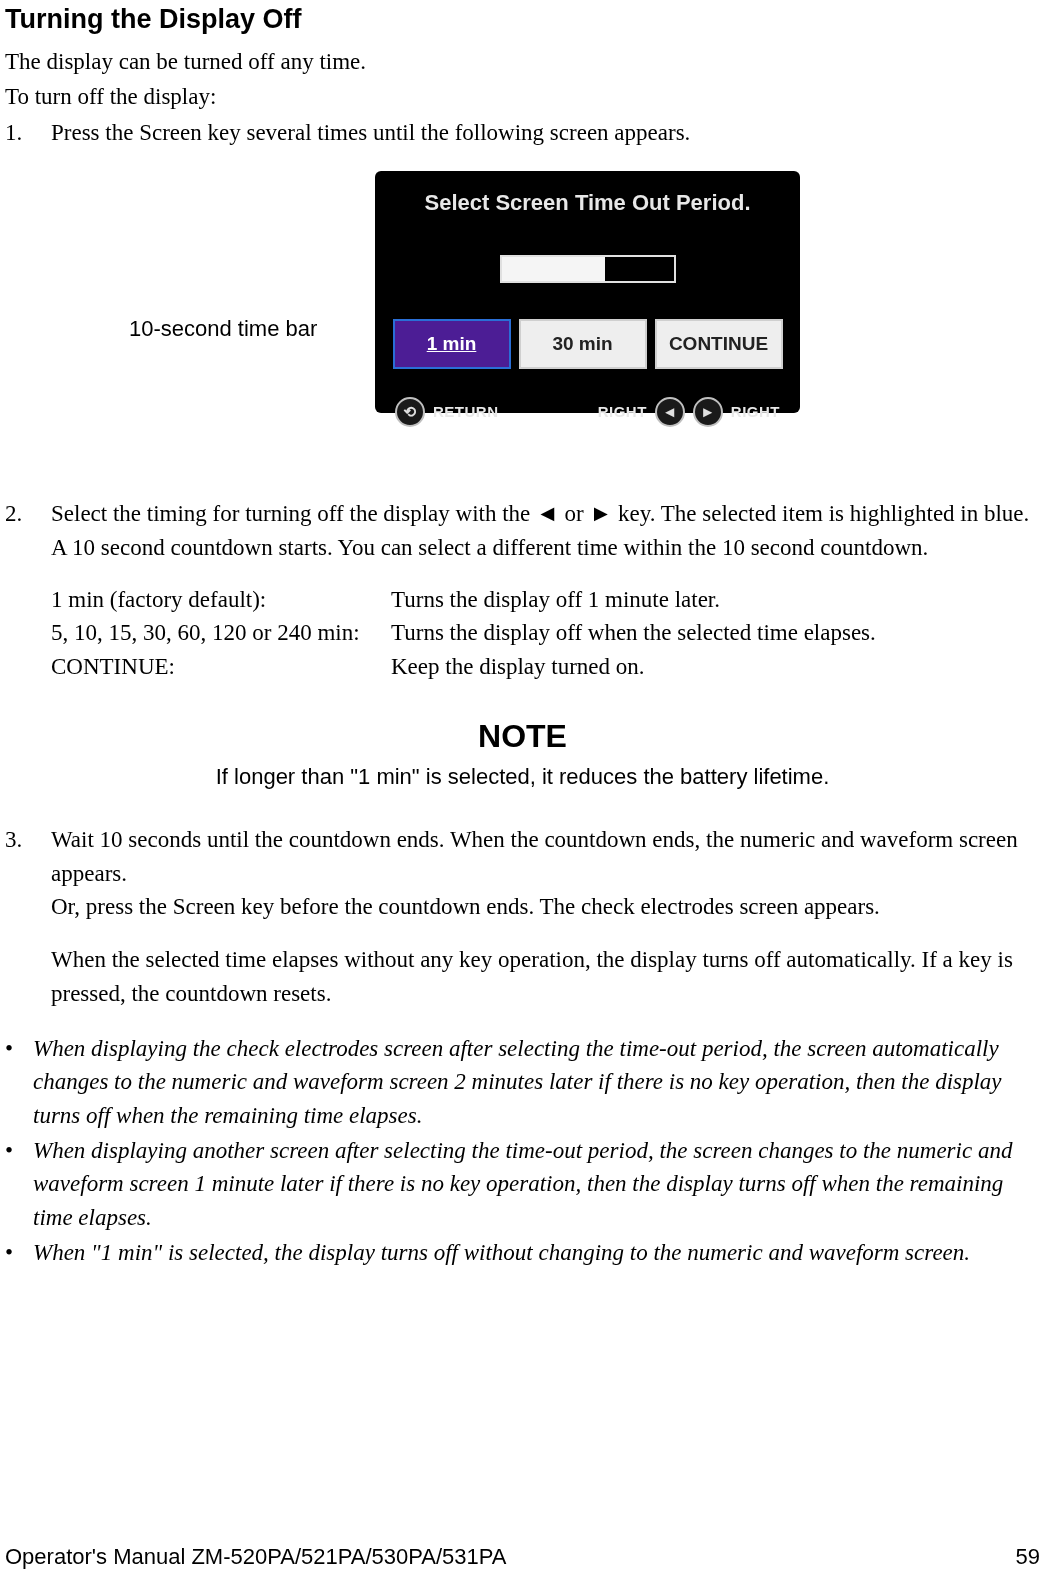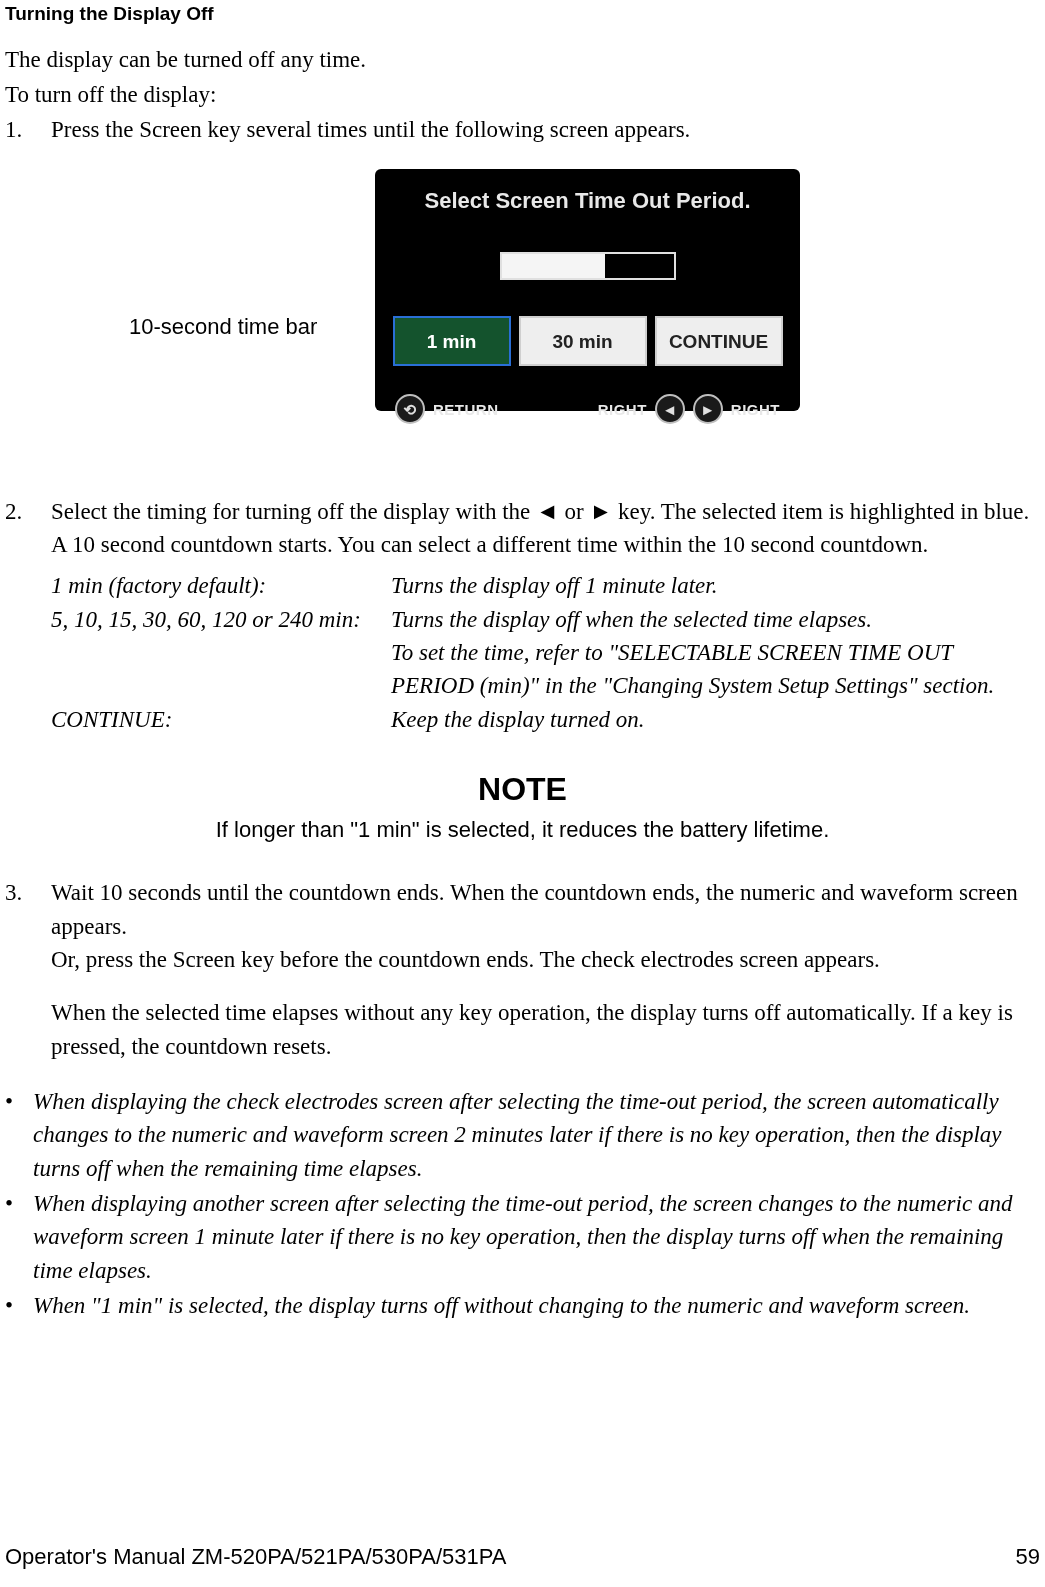--- a/index.html
+++ b/index.html
@@ -17,8 +17,8 @@
     .heading {
       font-family: Arial, Helvetica, sans-serif;
       font-weight: bold;
-      font-size: 19px;
-      margin-bottom: 15px;
+      font-size: 27px;
+      margin-bottom: 6px;
     }
     .intro { margin-bottom: 2px; }
     .step {

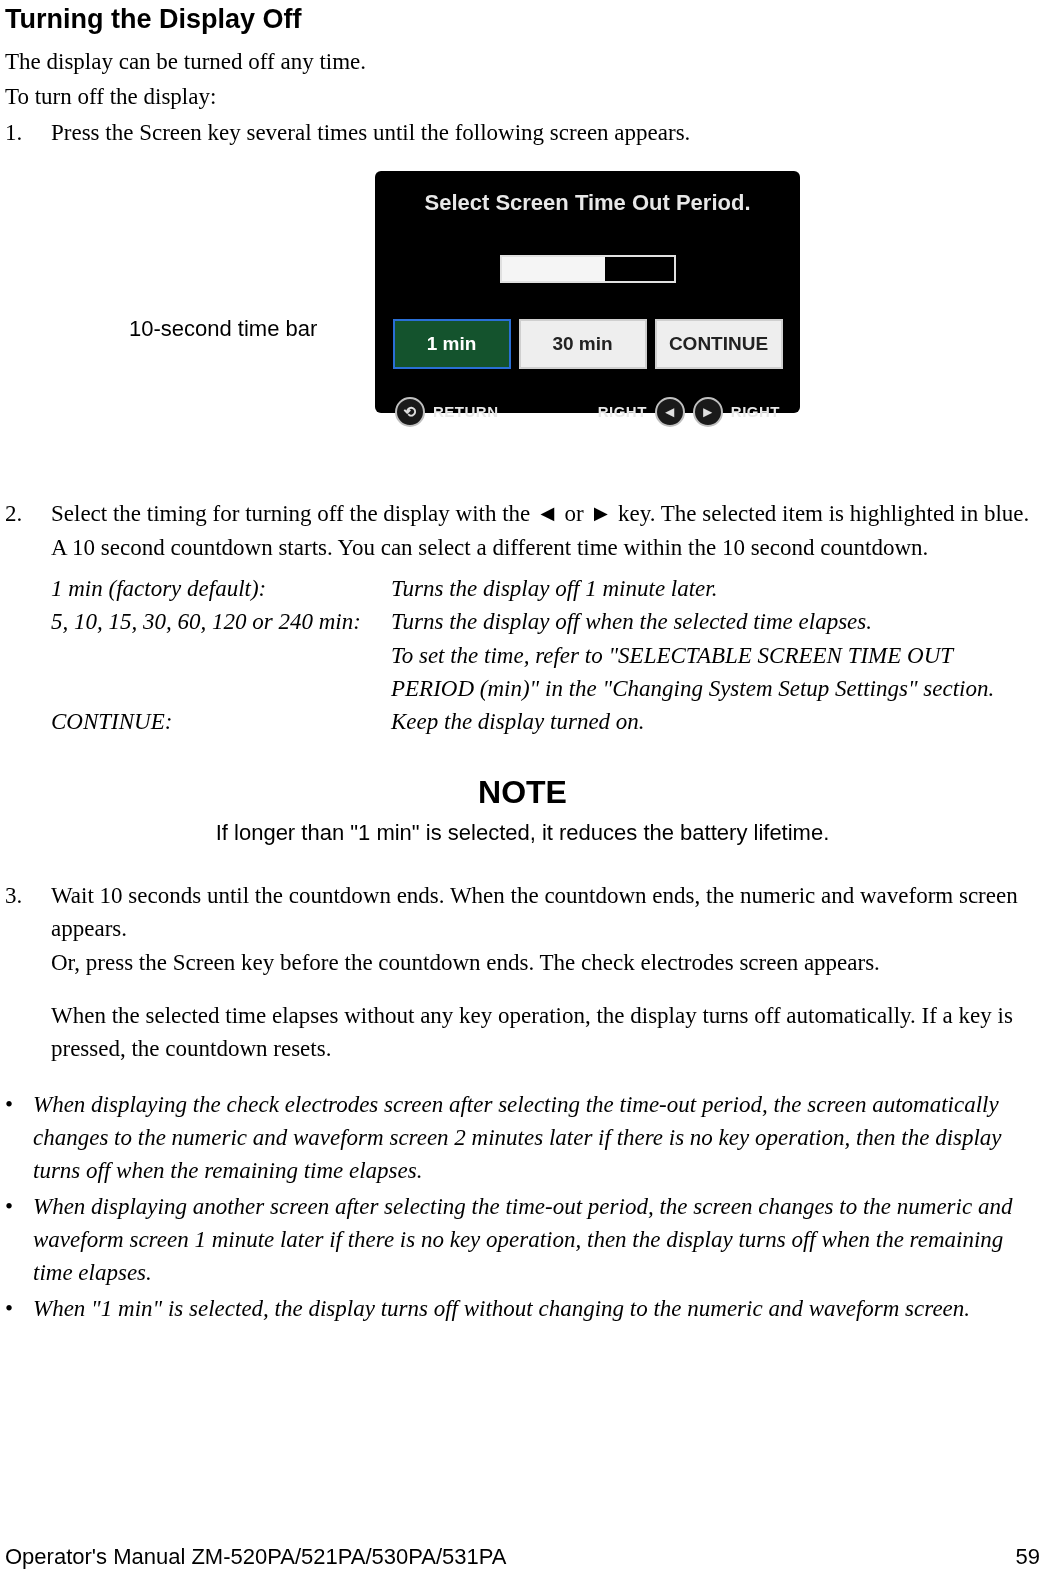--- a/index.html
+++ b/index.html
@@ -98,7 +98,7 @@
       font-weight: bold;
       font-family: Arial, sans-serif;
     }
-    .opt1 { width: 118px; background: #14532d; color: #fff; border-color: #2a6fd6; }
+    .opt1 { width: 118px; background: #4c1d95; color: #fff; border-color: #2a6fd6; text-decoration: underline; }
     .opt2 { width: 128px; background: #eeeeee; color: #222; }
     .opt3 { width: 128px; background: #eeeeee; color: #222; }
     .nav-row {

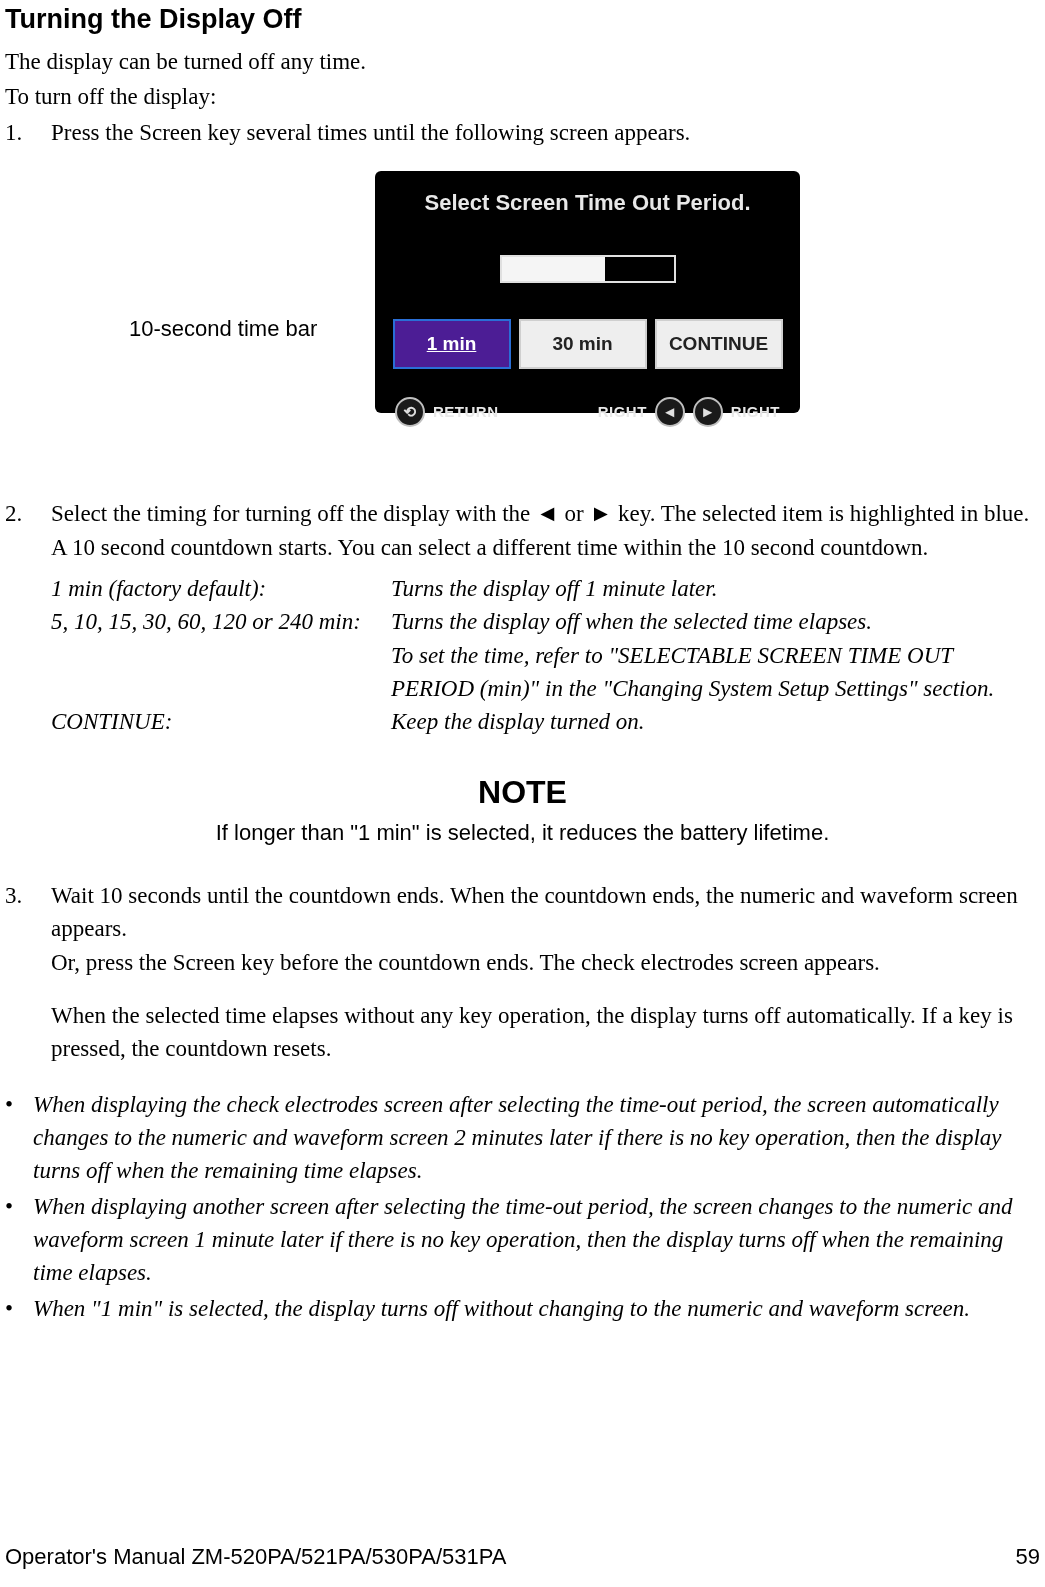--- a/index.html
+++ b/index.html
@@ -122,7 +122,7 @@
       color: #e0e0e0;
       font-size: 15px;
     }
-    .tbl { margin-top: 8px; font-style: italic; }
+    .tbl { margin-top: 19px; }
     .row { display: flex; }
     .c1 { width: 340px; flex-shrink: 0; }
     .c2 { flex: 1; }

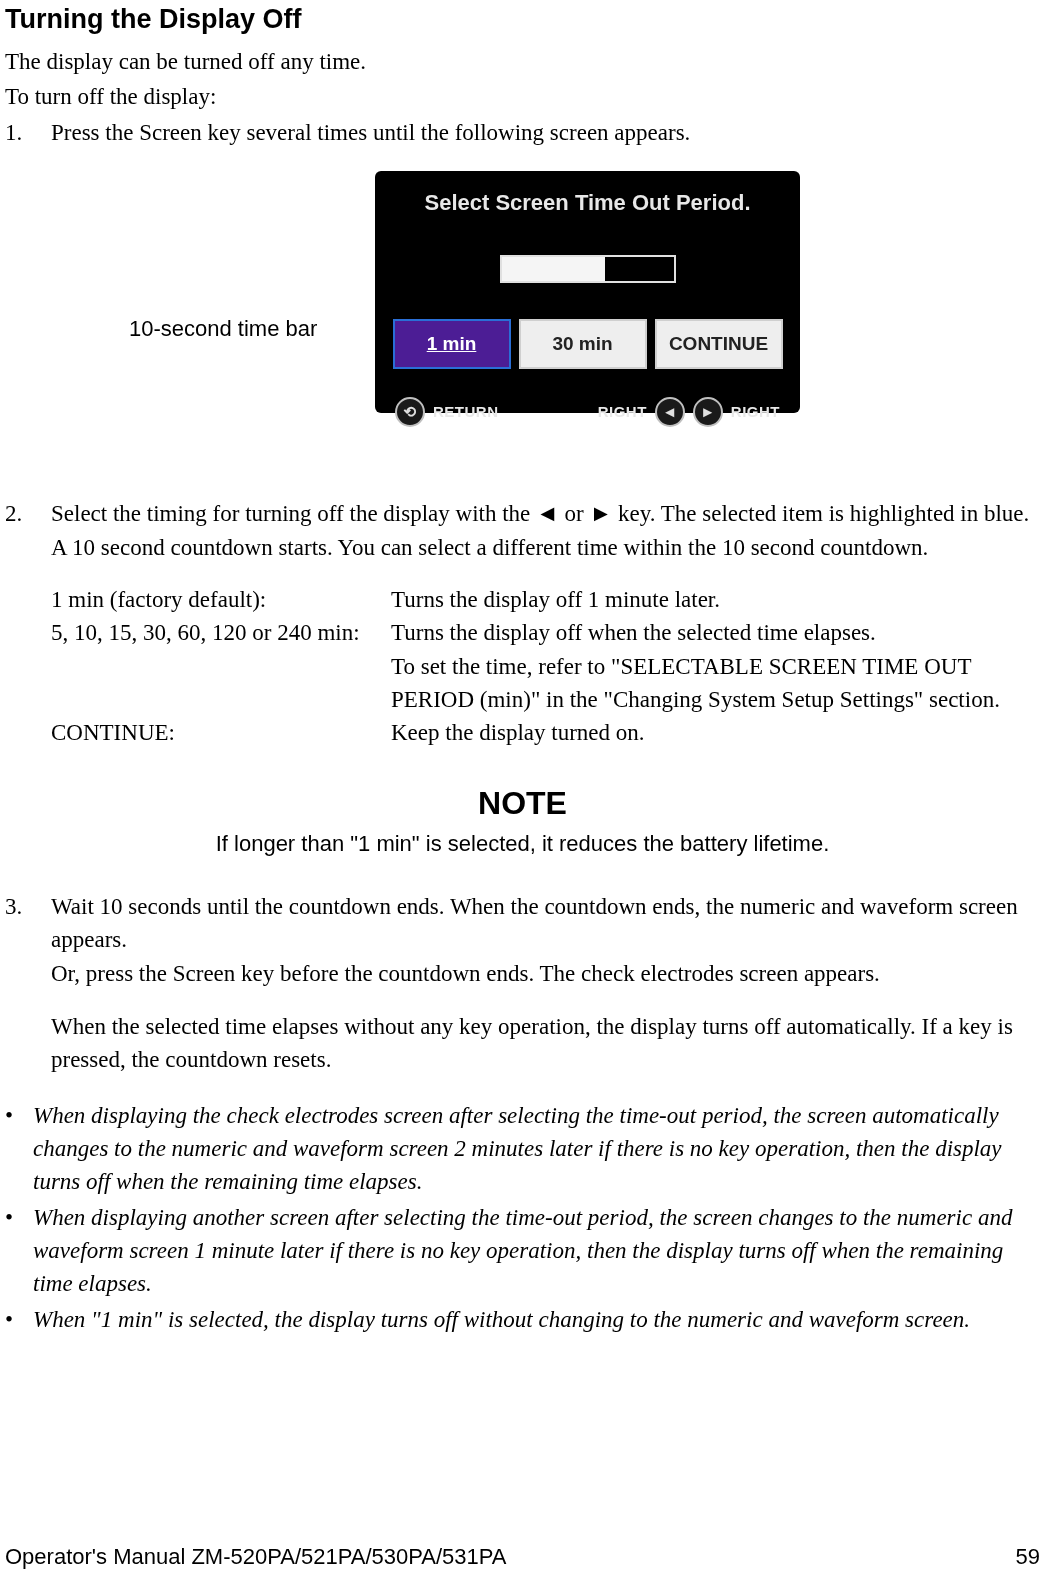--- a/index.html
+++ b/index.html
@@ -221,10 +221,6 @@
         <div class="c2">Turns the display off when the selected time elapses.</div>
       </div>
       <div class="row">
-        <div class="c1"></div>
-        <div class="c2">To set the time, refer to "SELECTABLE SCREEN TIME OUT PERIOD (min)" in the "Changing System Setup Settings" section.</div>
-      </div>
-      <div class="row">
         <div class="c1">CONTINUE:</div>
         <div class="c2">Keep the display turned on.</div>
       </div>

